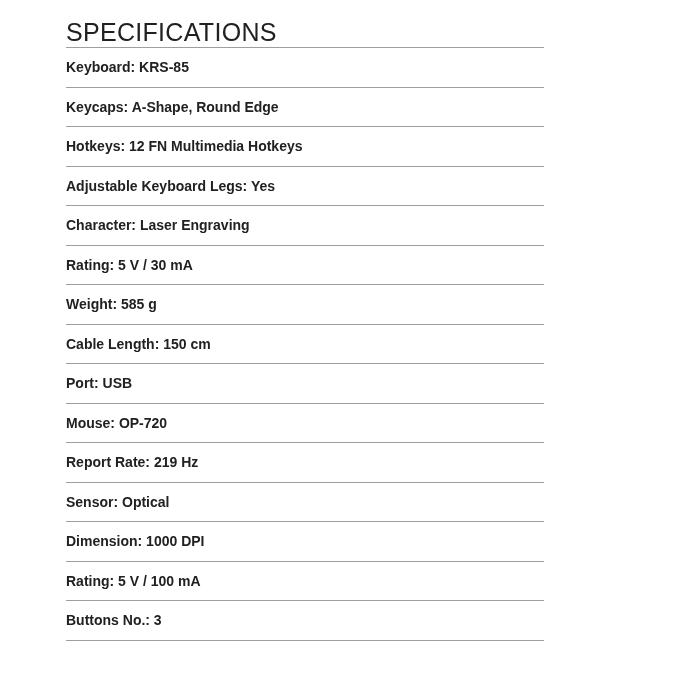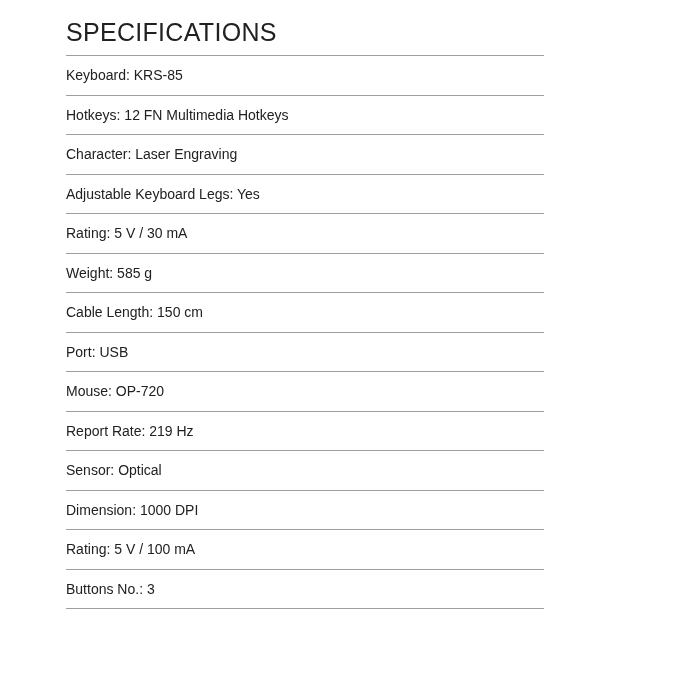--- a/index.html
+++ b/index.html
@@ -29,7 +29,7 @@
   .title {
     margin: 0;
     padding-top: 18px;
-    padding-bottom: 8px;
+    padding-bottom: 0;
     font-size: 25px;
     line-height: 29px;
     font-weight: 400;

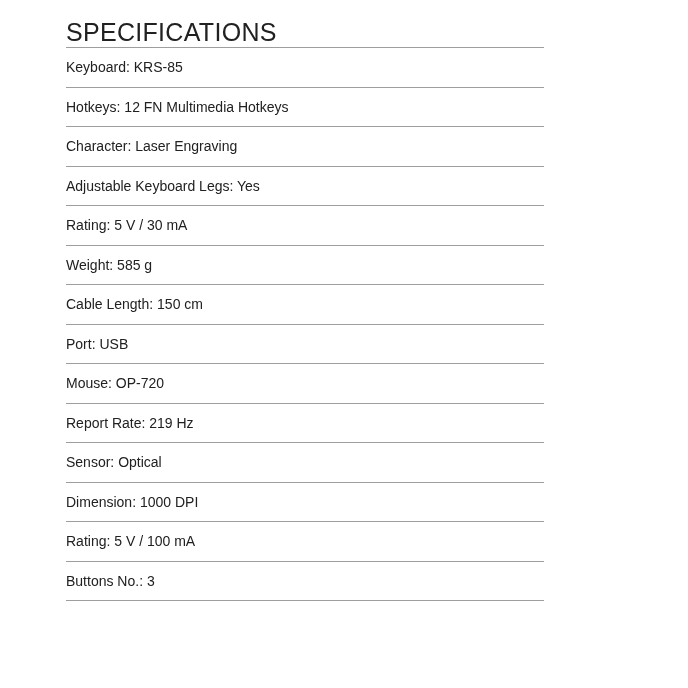--- a/index.html
+++ b/index.html
@@ -51,6 +51,7 @@
     line-height: 16px;
     color: var(--text-color);
     white-space: nowrap;
+    font-weight: bold;
   }
 </style>
 </head>

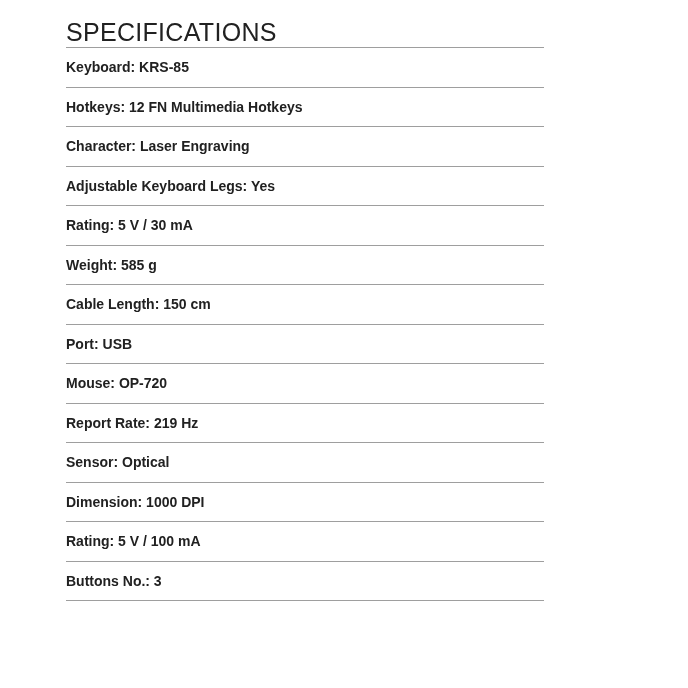--- a/index.html
+++ b/index.html
@@ -64,6 +64,9 @@
     <span class="spec-text">Keyboard: KRS-85</span>
   </div>
 
+  <div class="spec-row">
+    <span class="spec-text">Keycaps: A-Shape, Round Edge</span>
+  </div>
 
   <div class="spec-row">
     <span class="spec-text">Hotkeys: 12 FN Multimedia Hotkeys</span>

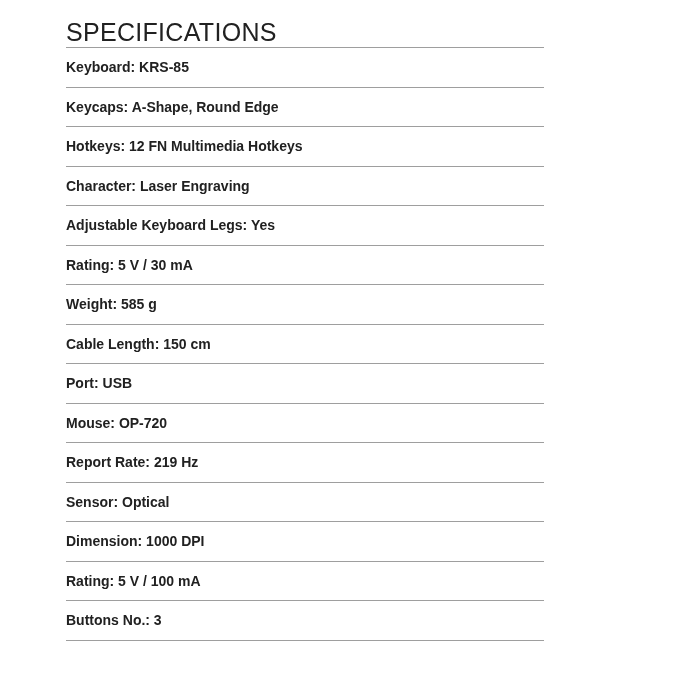--- a/index.html
+++ b/index.html
@@ -73,11 +73,11 @@
   </div>
 
   <div class="spec-row">
-    <span class="spec-text">Character: Laser Engraving</span>
+    <span class="spec-text">Adjustable Keyboard Legs: Yes</span>
   </div>
 
   <div class="spec-row">
-    <span class="spec-text">Adjustable Keyboard Legs: Yes</span>
+    <span class="spec-text">Character: Laser Engraving</span>
   </div>
 
   <div class="spec-row">

